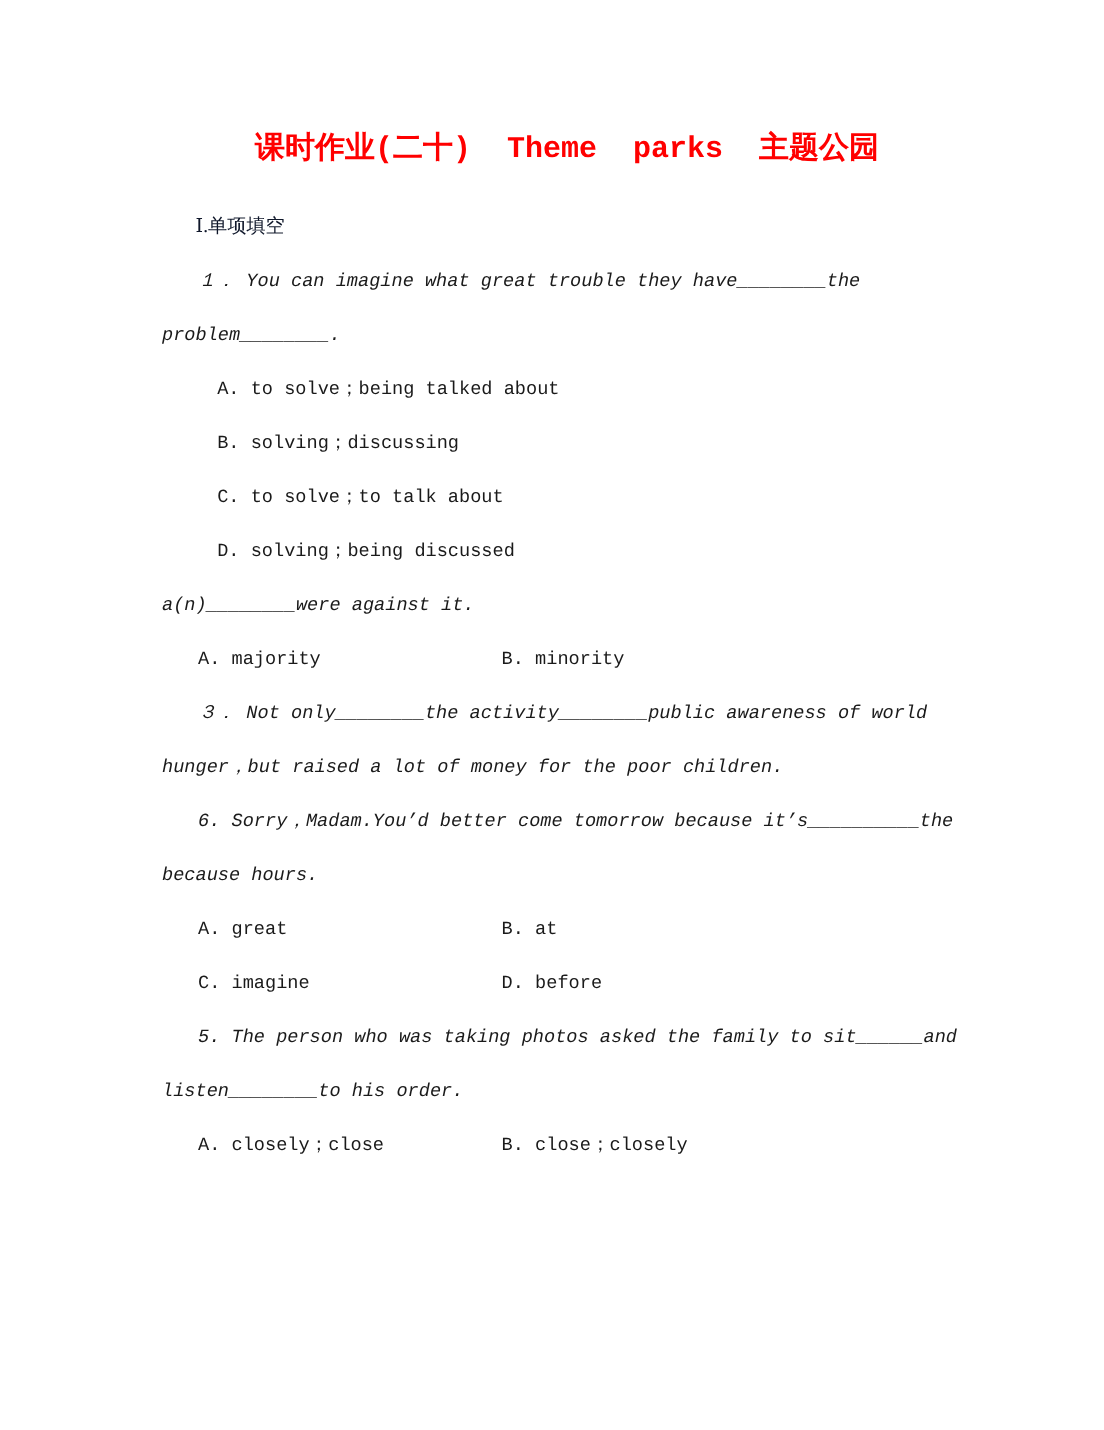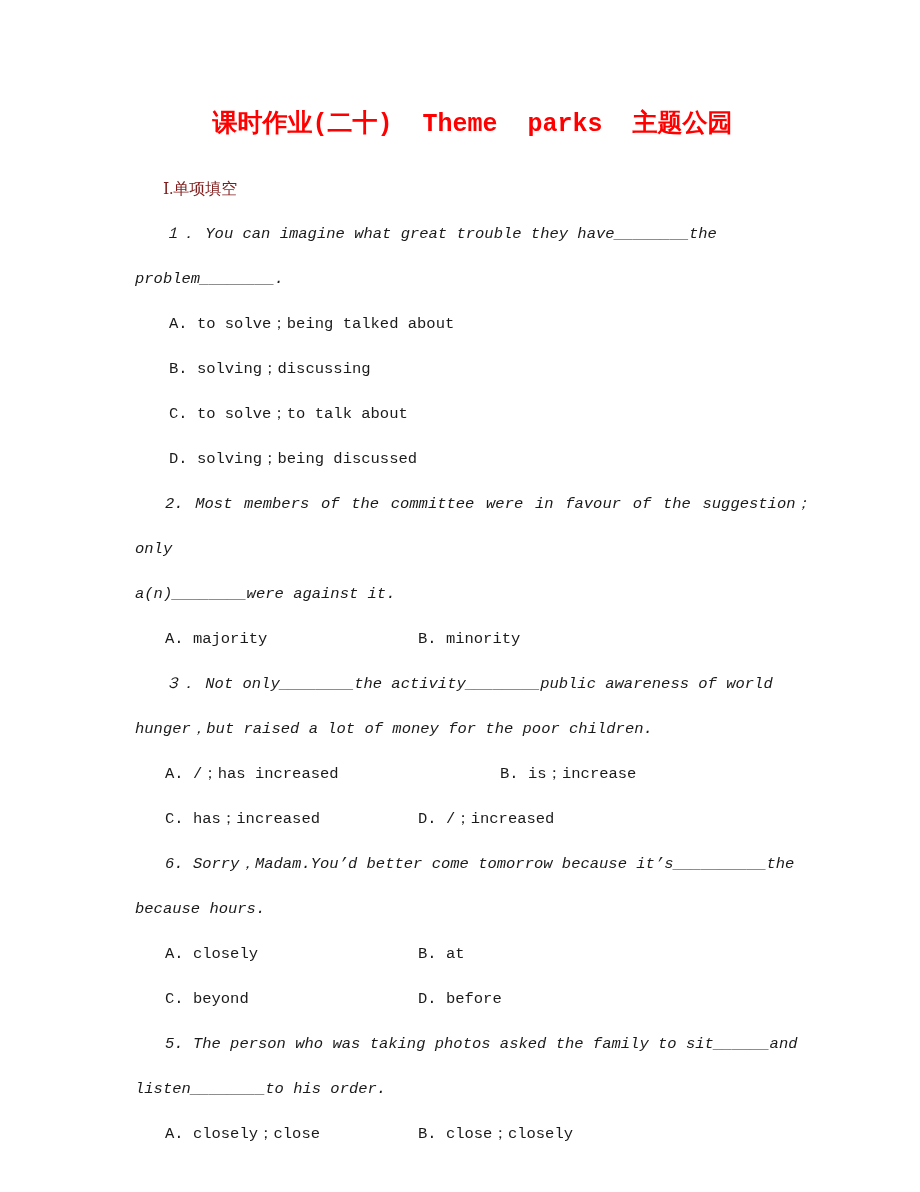--- a/index.html
+++ b/index.html
@@ -107,7 +107,7 @@
 
   <div class="doc-title" style="color: rgb(255, 0, 0);">课时作业(二十)  Theme  parks  主题公园</div>
 
-  <div class="section-heading" style="color: #7f1d1d;">Ⅰ.单项填空</div>
+  <div class="section-heading" style="color: #0f172a;">Ⅰ.单项填空</div>
 
   <div class="body-block" style="color: rgb(26, 26, 26);">
 

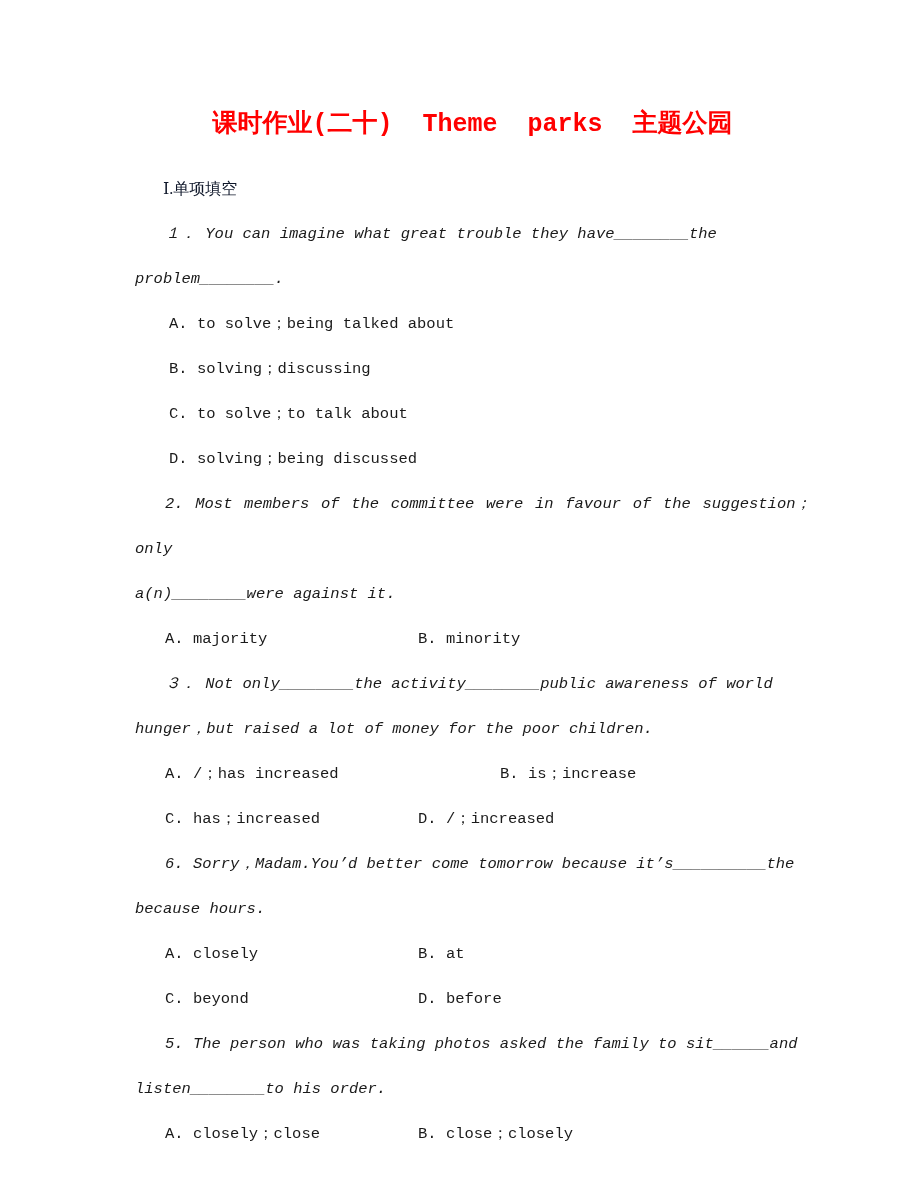--- a/index.html
+++ b/index.html
@@ -93,7 +93,7 @@
   .opt-single {
     position: relative;
     left: 0;
-    margin-left: 34px;
+    margin-left: 46px;
     white-space: pre;
     height: 45px;
     line-height: 45px;

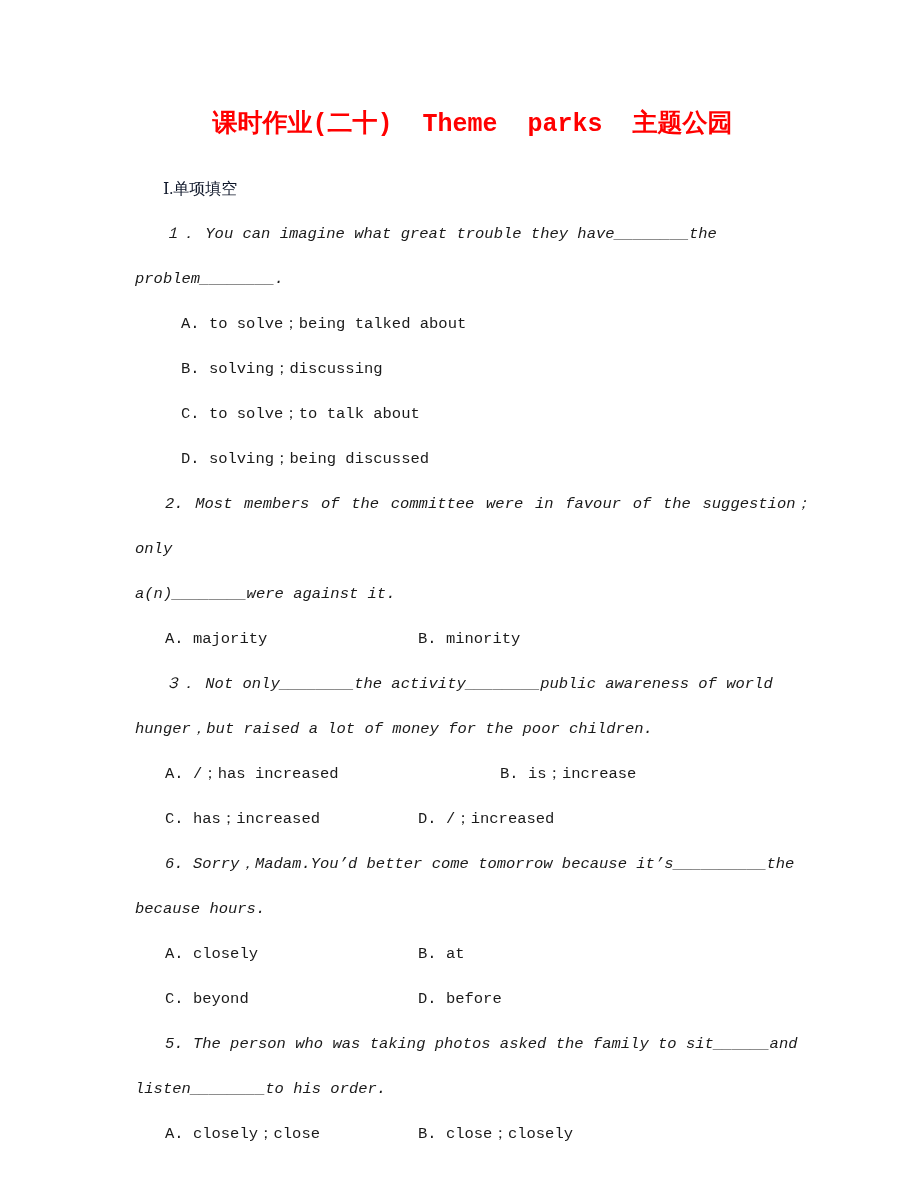--- a/index.html
+++ b/index.html
@@ -127,9 +127,6 @@
     </div>
 
     <div class="q">
-      <div class="stem">
-        <span>2. Most members of the committee were in favour of the suggestion；only</span>
-      </div>
       <div class="stem" style="text-indent:0">
         <span>a(n)________were against it.</span>
       </div>

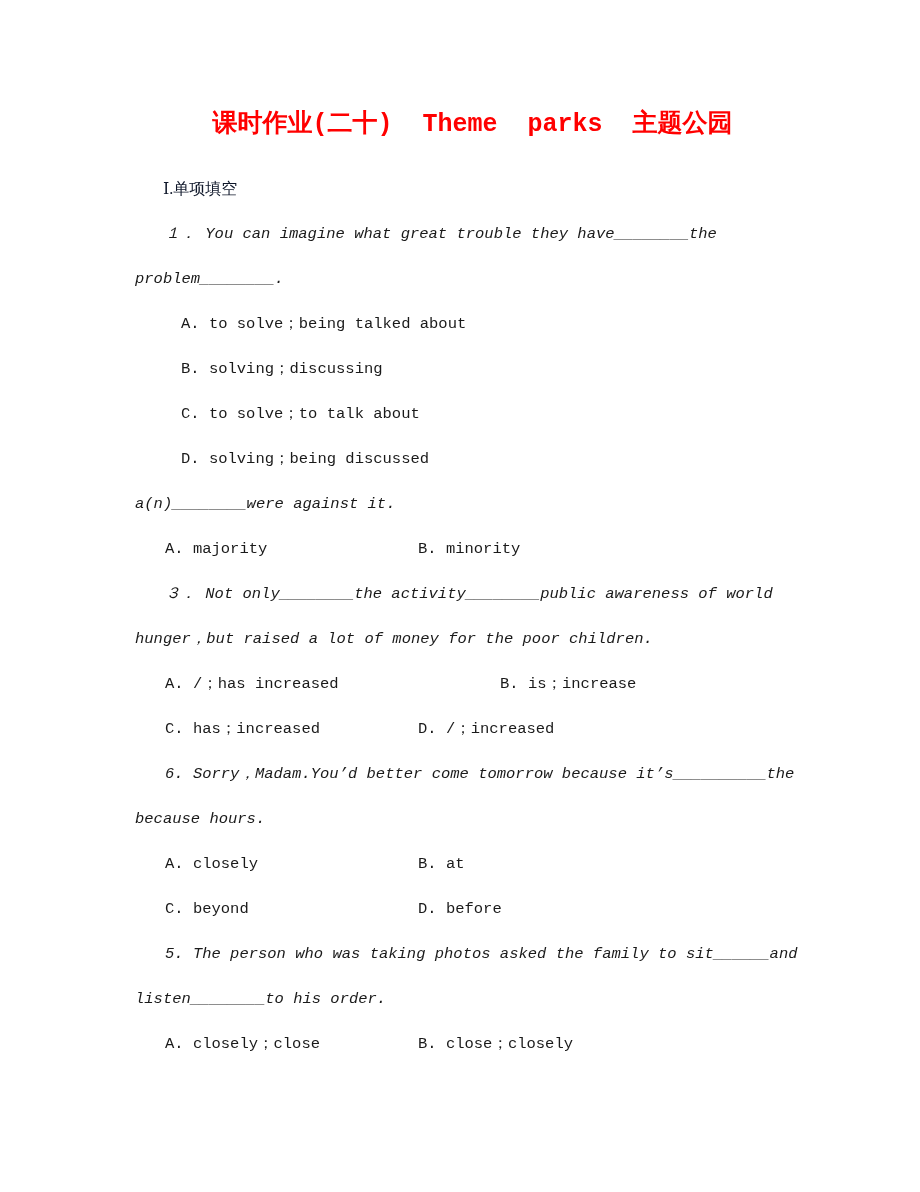--- a/index.html
+++ b/index.html
@@ -145,16 +145,6 @@
       <div class="stem" style="text-indent:0">
         <span>hunger，but raised a lot of money for the poor children.</span>
       </div>
-      <div class="opts">
-        <div class="opt-row">
-          <span class="opt col-a">A. /；has increased</span>
-          <span class="opt col-b2">B. is；increase</span>
-        </div>
-        <div class="opt-row">
-          <span class="opt col-a">C. has；increased</span>
-          <span class="opt col-b">D. /；increased</span>
-        </div>
-      </div>
     </div>
 
     <div class="q">

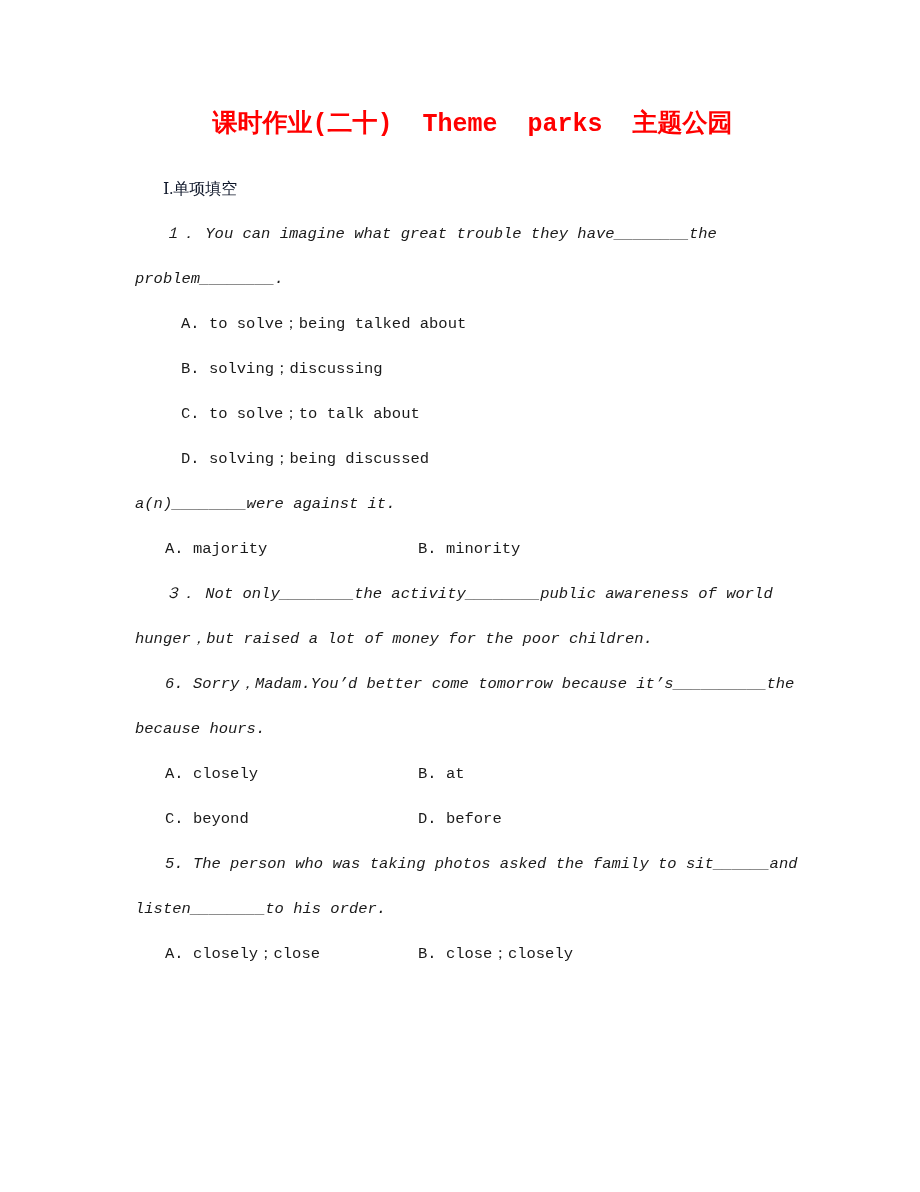--- a/index.html
+++ b/index.html
@@ -156,7 +156,7 @@
       </div>
       <div class="opts">
         <div class="opt-row">
-          <span class="opt col-a">A. closely</span>
+          <span class="opt col-a">A. great</span>
           <span class="opt col-b">B. at</span>
         </div>
         <div class="opt-row">

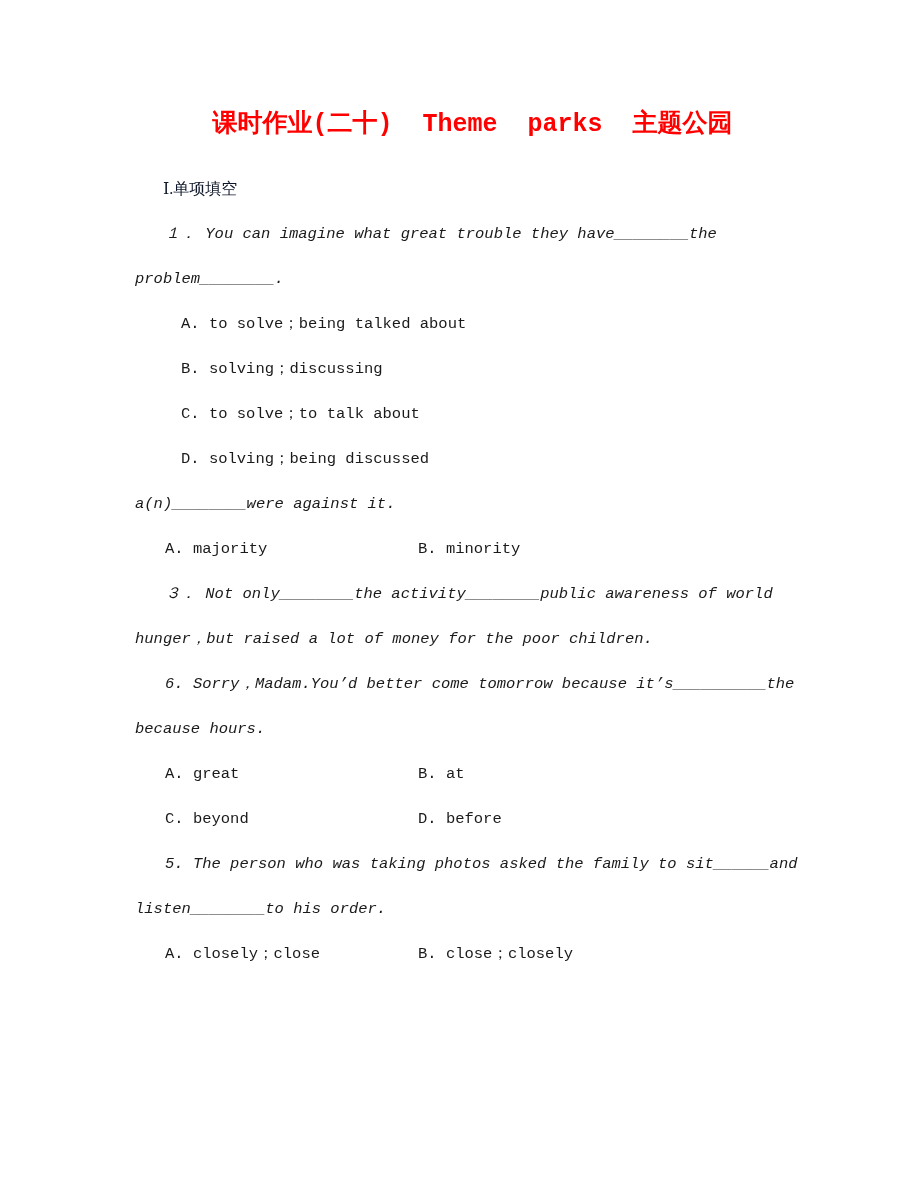--- a/index.html
+++ b/index.html
@@ -160,7 +160,7 @@
           <span class="opt col-b">B. at</span>
         </div>
         <div class="opt-row">
-          <span class="opt col-a">C. beyond</span>
+          <span class="opt col-a">C. imagine</span>
           <span class="opt col-b">D. before</span>
         </div>
       </div>

